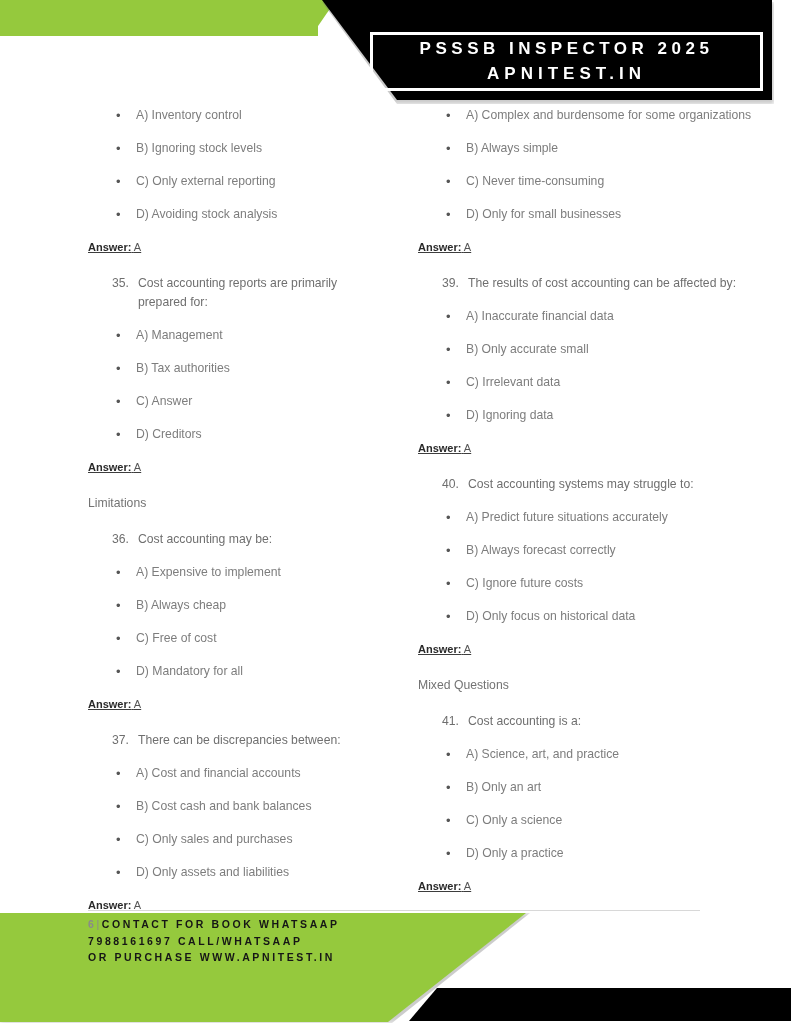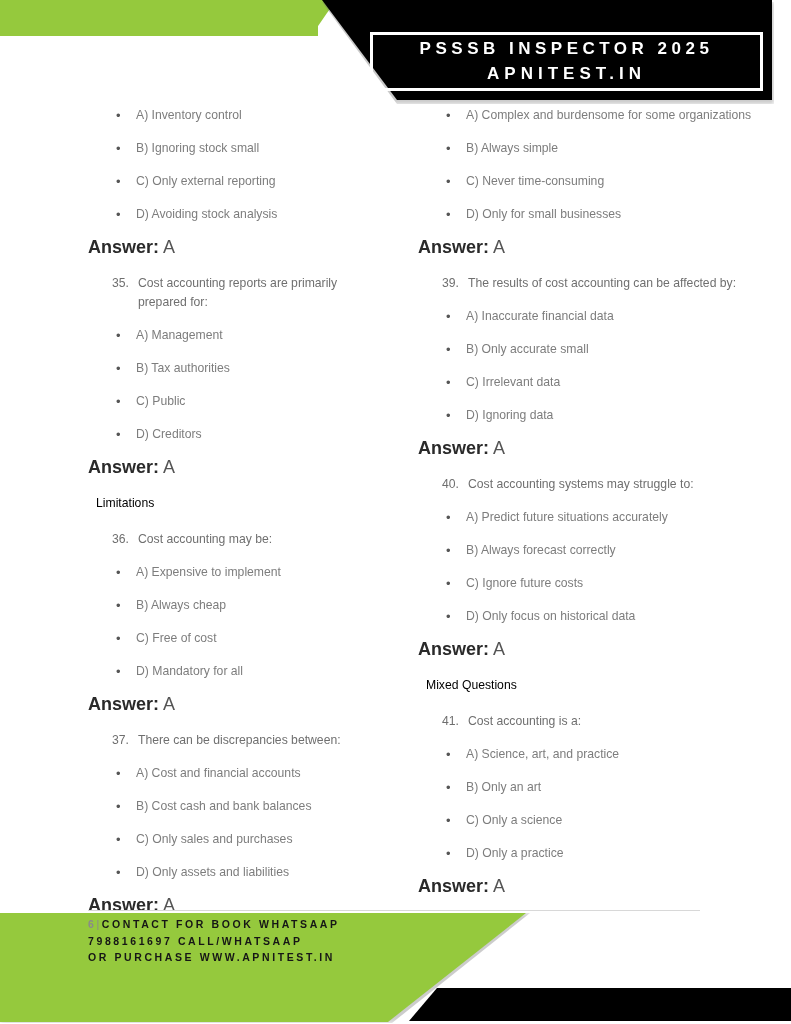--- a/index.html
+++ b/index.html
@@ -274,7 +274,7 @@
           </div>
           <div class="option">
             <span class="bullet">•</span>
-            <span class="otext">B) Ignoring stock small</span>
+            <span class="otext">B) Ignoring stock levels</span>
           </div>
           <div class="option">
             <span class="bullet">•</span>

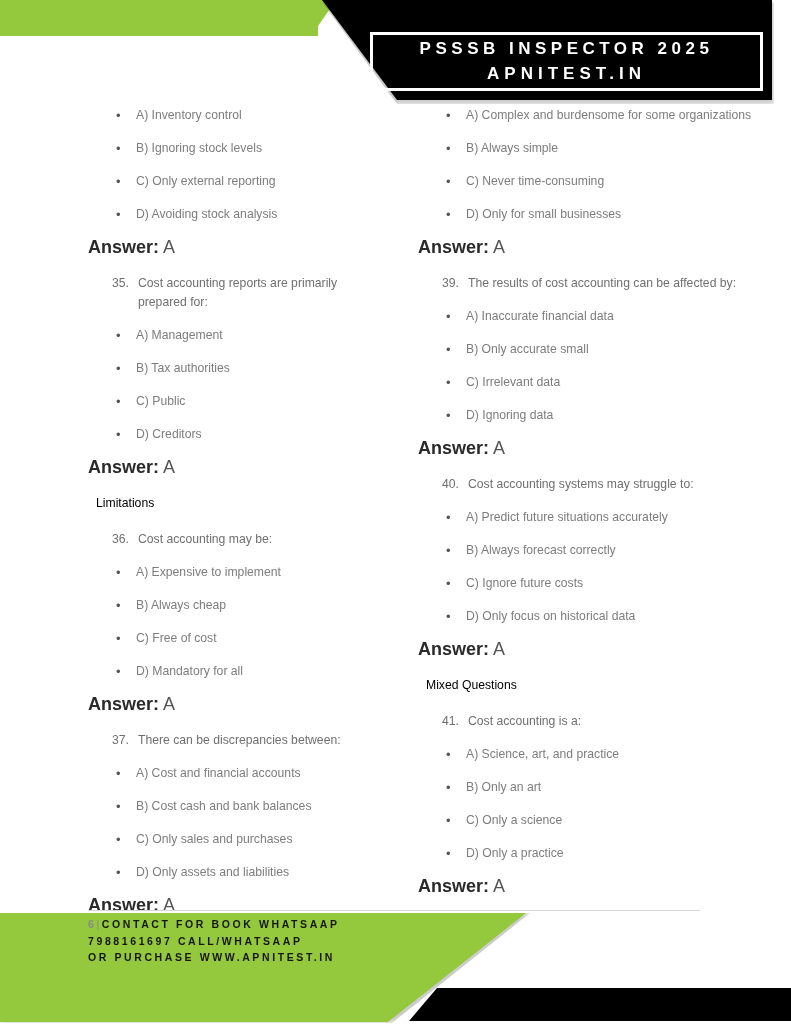--- a/index.html
+++ b/index.html
@@ -160,9 +160,10 @@
   .answer {
     margin: 0 0 17px 0;
     padding-left: 0;
-    font-size: 18px;
+    font-size: 11px;
     line-height: 19px;
     color: #3d3d3d;
+    text-decoration: underline;
   }
   .answer .alabel {
     font-weight: bold;

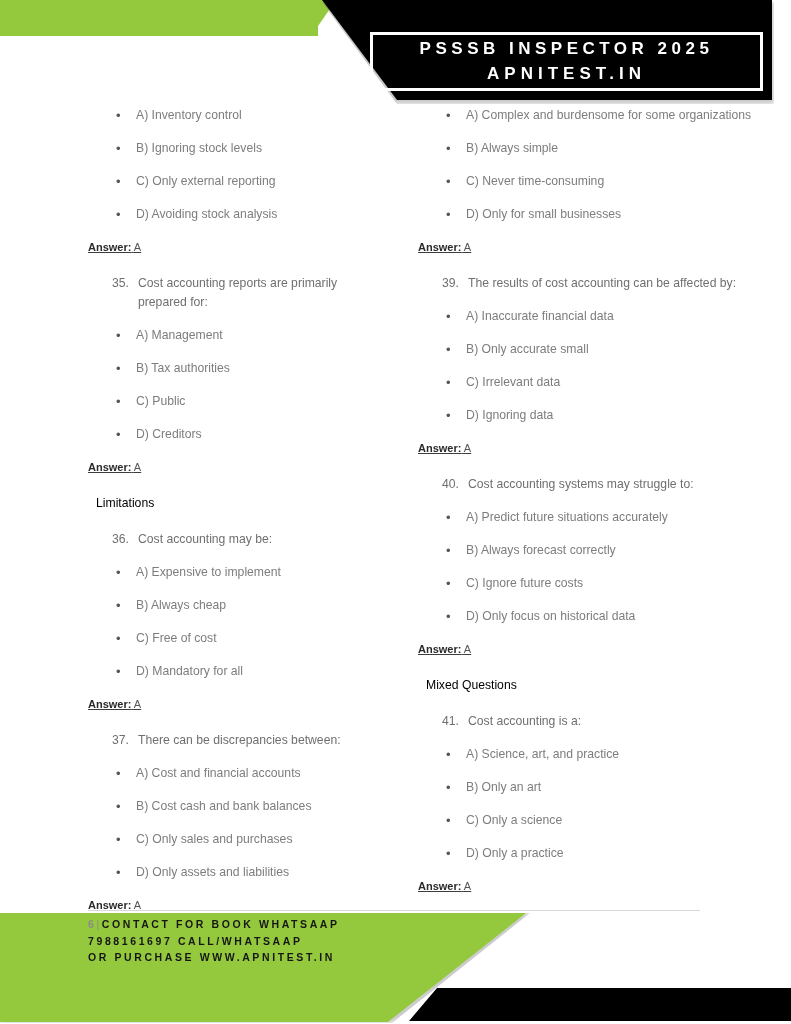--- a/index.html
+++ b/index.html
@@ -300,7 +300,7 @@
           </div>
           <div class="option">
             <span class="bullet">•</span>
-            <span class="otext">C) Public</span>
+            <span class="otext">C) Answer</span>
           </div>
           <div class="option">
             <span class="bullet">•</span>

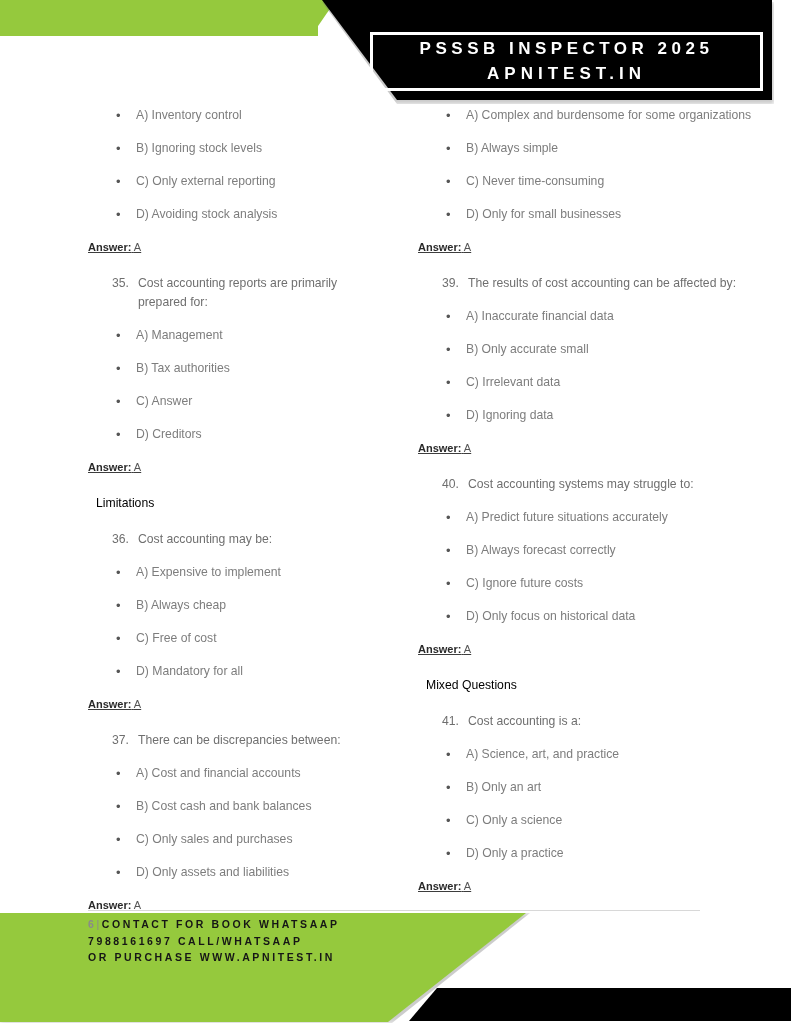--- a/index.html
+++ b/index.html
@@ -176,10 +176,10 @@
 
   
   .section-head {
-    margin: 0 0 17px 8px;
+    margin: 0 0 17px 0;
     font-size: 12.2px;
     line-height: 19px;
-    color: #000000;
+    color: #737373;
   }
 
   

